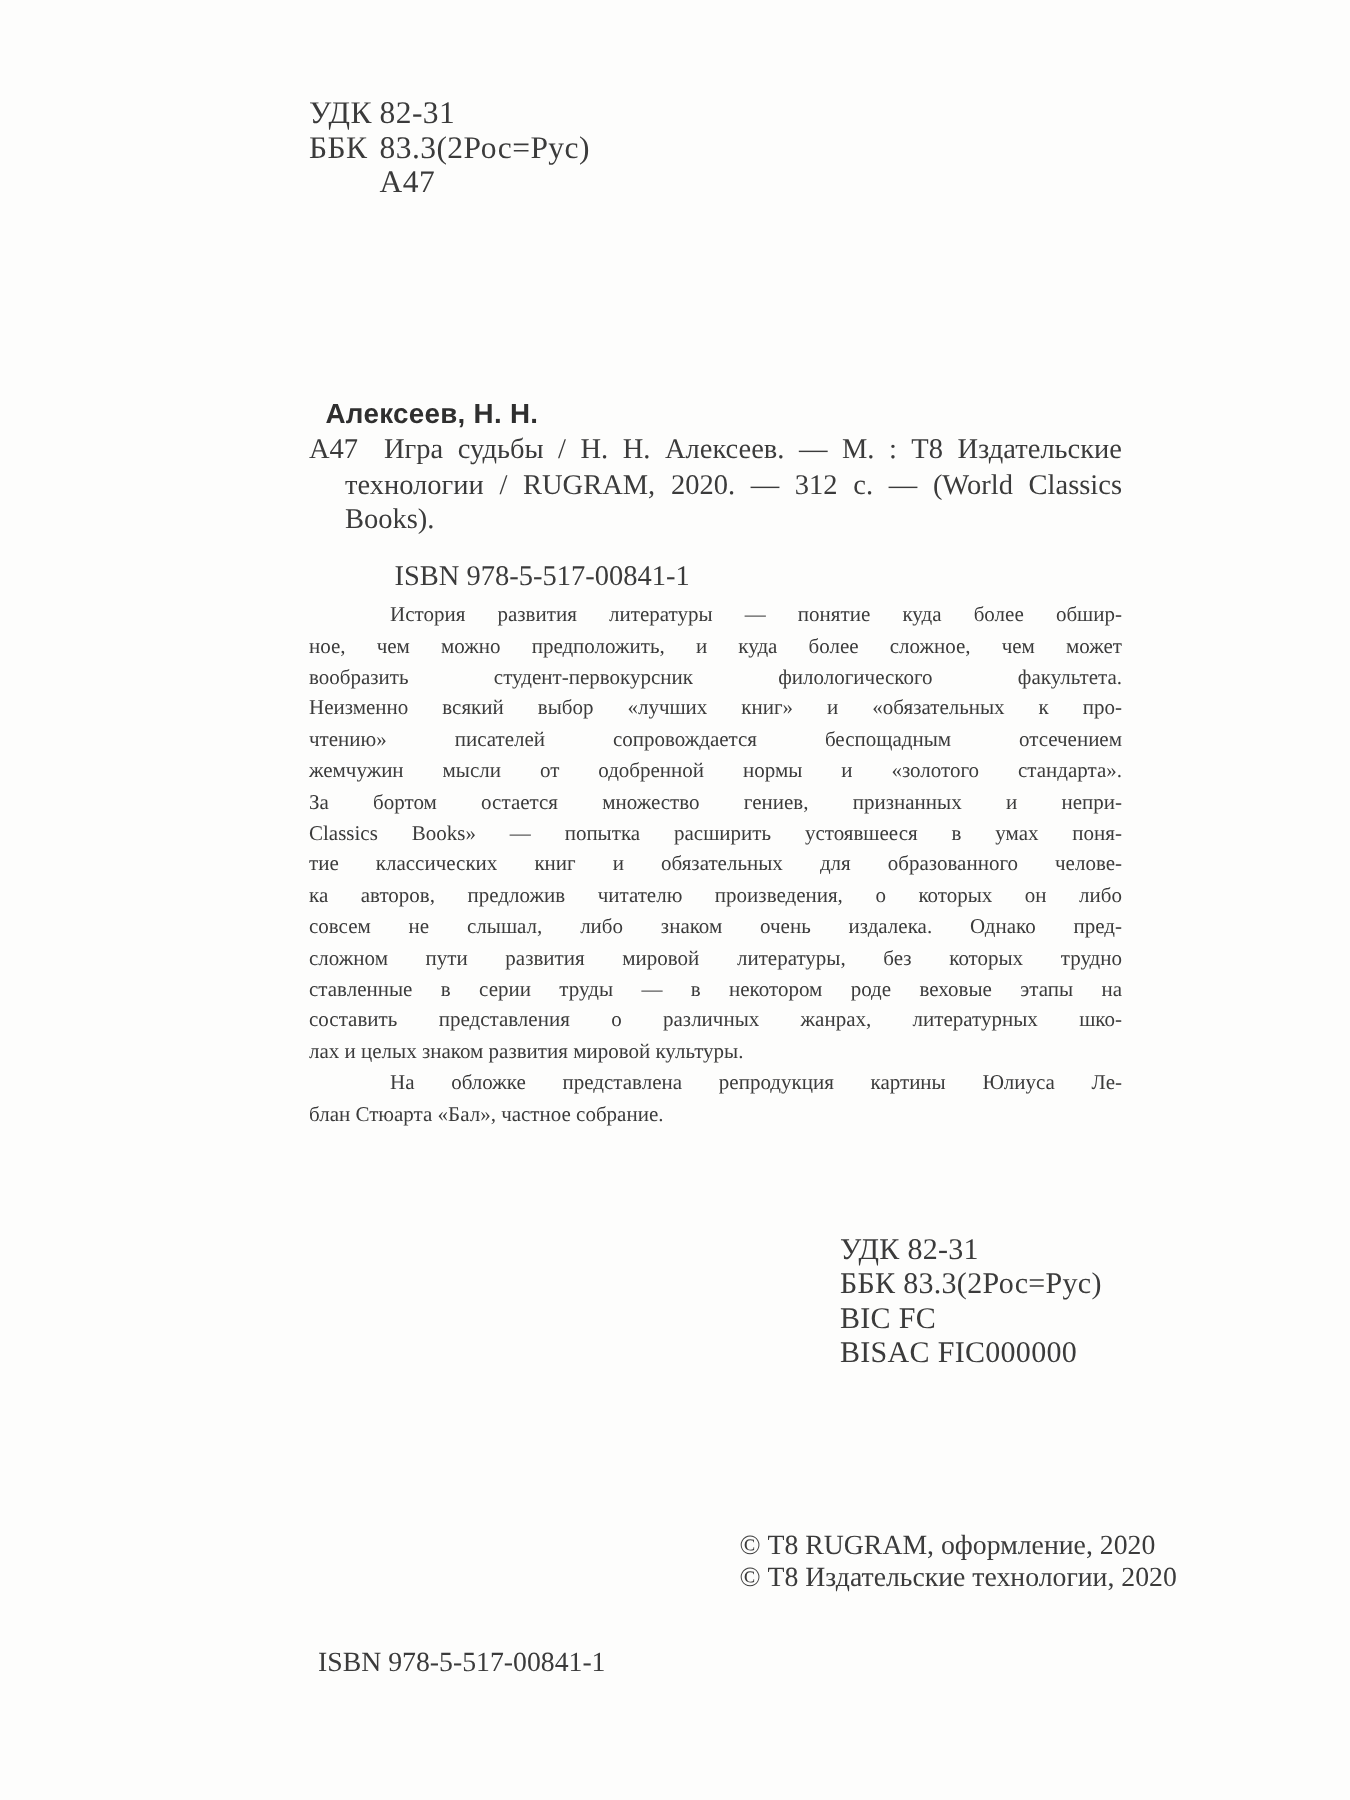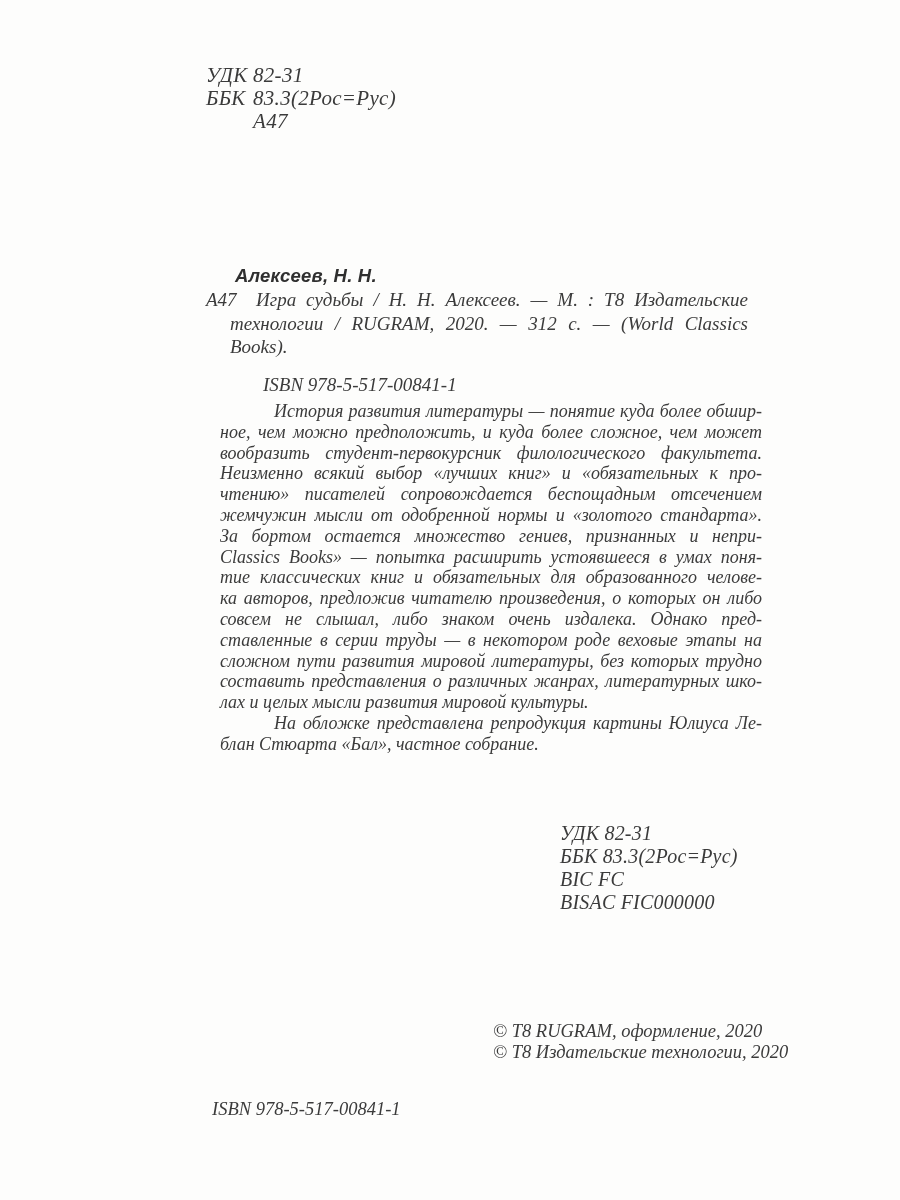--- a/index.html
+++ b/index.html
@@ -9,7 +9,7 @@
     font-family:"Liberation Serif","DejaVu Serif",serif;
     color:#3b3b3b;
   }
-  .page { position:relative; width:900px; height:1200px; overflow:hidden;font-style:italic; }
+  .page { position:relative; width:900px; height:1200px; overflow:hidden; }
 
   
   .top-codes { position:absolute; left:206px; top:64px; font-size:21px; line-height:23px; letter-spacing:0.3px; }

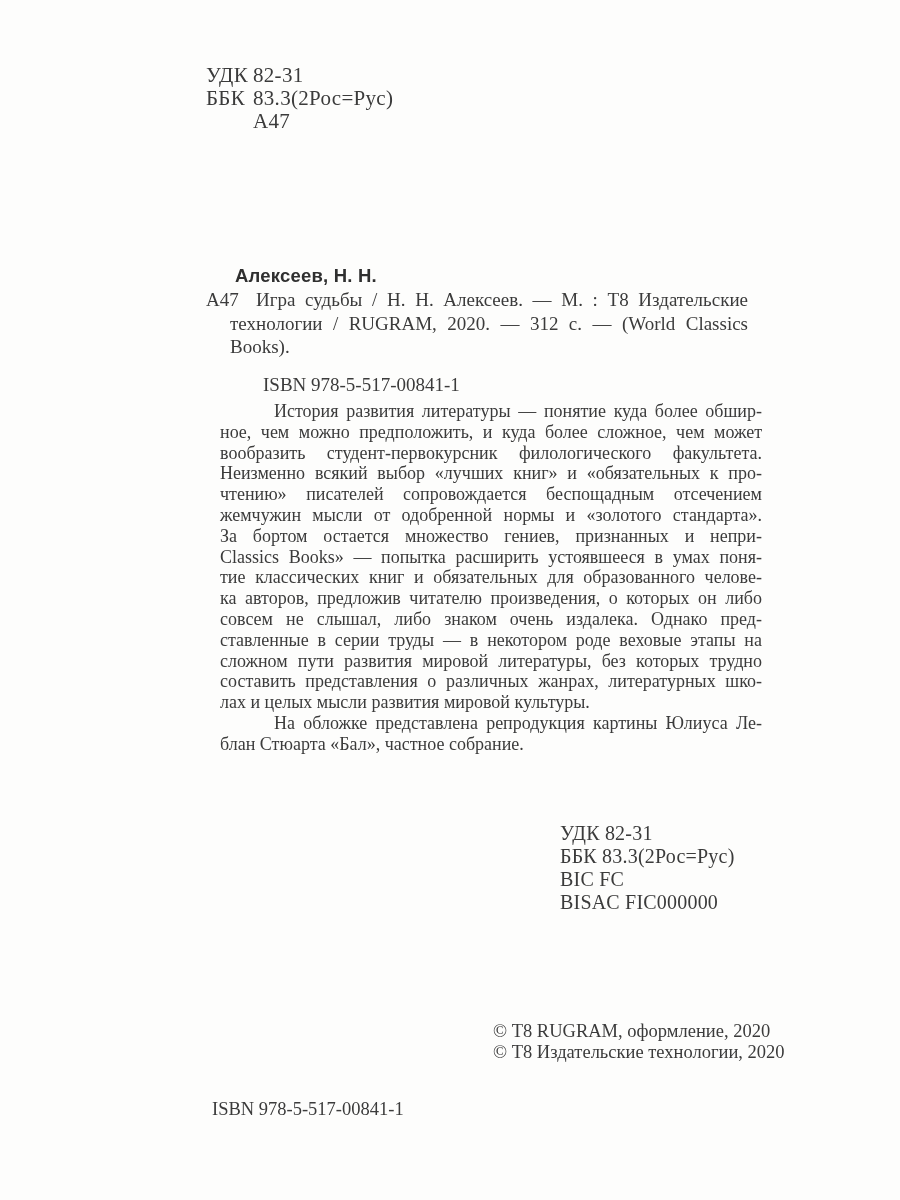--- a/index.html
+++ b/index.html
@@ -19,7 +19,7 @@
   
   .catalog { position:absolute; left:206px; top:265px; width:542px; }
   .author {
-    margin-left:29px;
+    margin-left:11px;
     font-family:"Liberation Sans","DejaVu Sans",sans-serif;
     font-weight:bold; font-size:18.5px; line-height:21px; color:#2f2f2f;
     letter-spacing:0.2px;

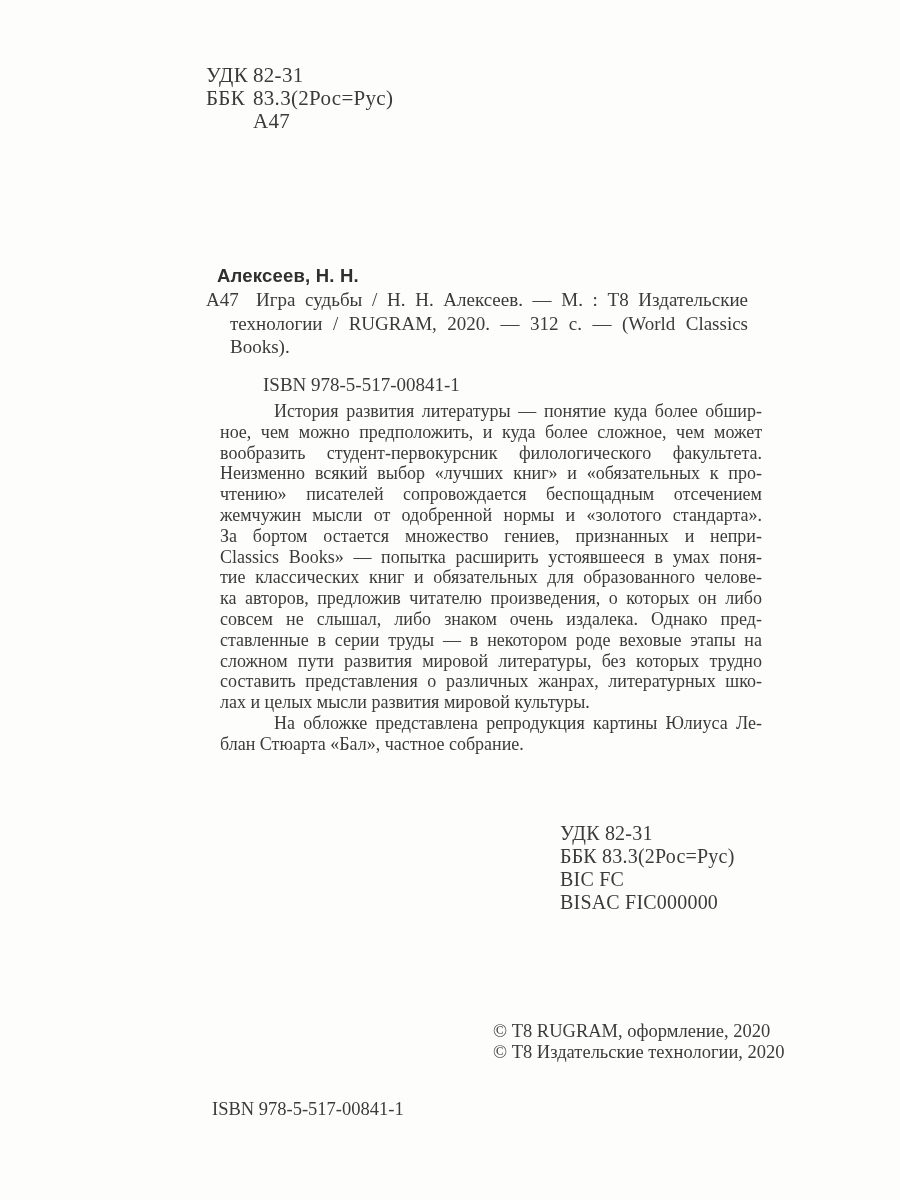--- a/index.html
+++ b/index.html
@@ -30,7 +30,7 @@
   .card-isbn { margin-left:57px; margin-top:15px; font-size:19px; }
 
   
-  .annotation { position:absolute; left:220px; top:401px; width:542px; font-size:18px; line-height:20.8px; }
+  .annotation { position:absolute; left:206px; top:401px; width:542px; font-size:14px; line-height:20.8px; }
   .line { width:100%; }
   .j { text-align:justify; text-align-last:justify; }
   .indent { padding-left:54px; box-sizing:border-box; }

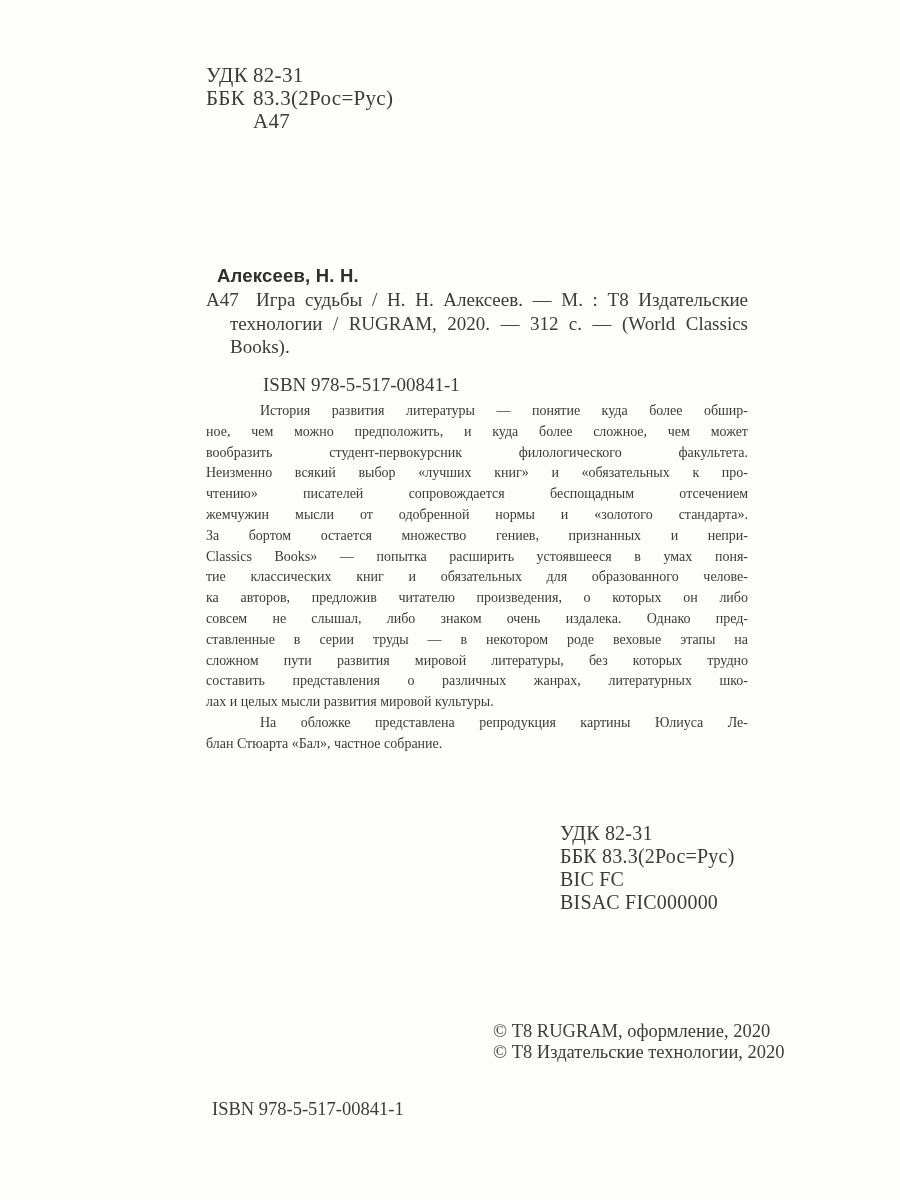--- a/index.html
+++ b/index.html
@@ -79,8 +79,8 @@
     <div class="line j">тие классических книг и обязательных для образованного челове-</div>
     <div class="line j">ка авторов, предложив читателю произведения, о которых он либо</div>
     <div class="line j">совсем не слышал, либо знаком очень издалека. Однако пред-</div>
+    <div class="line j">сложном пути развития мировой литературы, без которых трудно</div>
     <div class="line j">ставленные в серии труды — в некотором роде веховые этапы на</div>
-    <div class="line j">сложном пути развития мировой литературы, без которых трудно</div>
     <div class="line j">составить представления о различных жанрах, литературных шко-</div>
     <div class="line">лах и целых мысли развития мировой культуры.</div>
     <div class="line j indent">На обложке представлена репродукция картины Юлиуса Ле-</div>

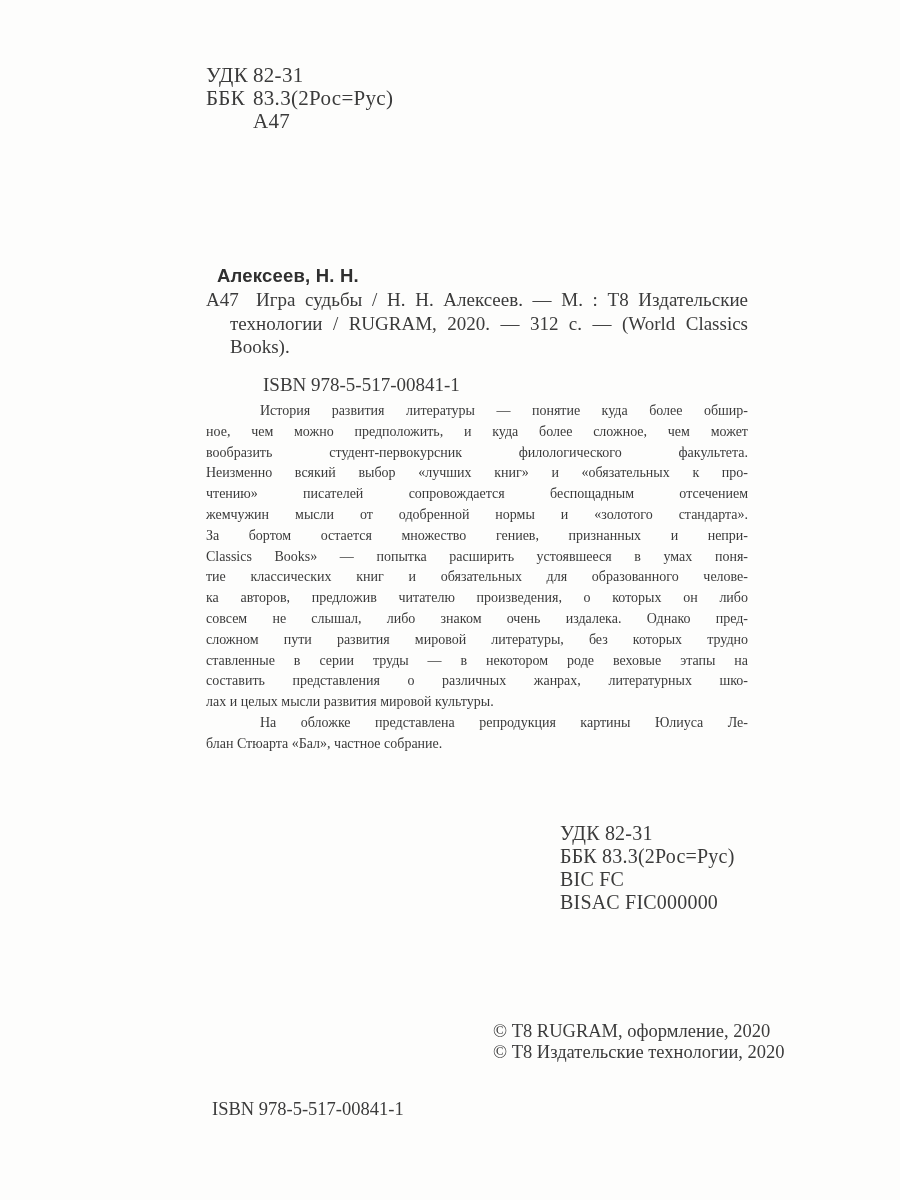--- a/index.html
+++ b/index.html
@@ -82,7 +82,7 @@
     <div class="line j">сложном пути развития мировой литературы, без которых трудно</div>
     <div class="line j">ставленные в серии труды — в некотором роде веховые этапы на</div>
     <div class="line j">составить представления о различных жанрах, литературных шко-</div>
-    <div class="line">лах и целых мысли развития мировой культуры.</div>
+    <div class="line">лах и целых знаком развития мировой культуры.</div>
     <div class="line j indent">На обложке представлена репродукция картины Юлиуса Ле-</div>
     <div class="line">блан Стюарта «Бал», частное собрание.</div>
   </div>

